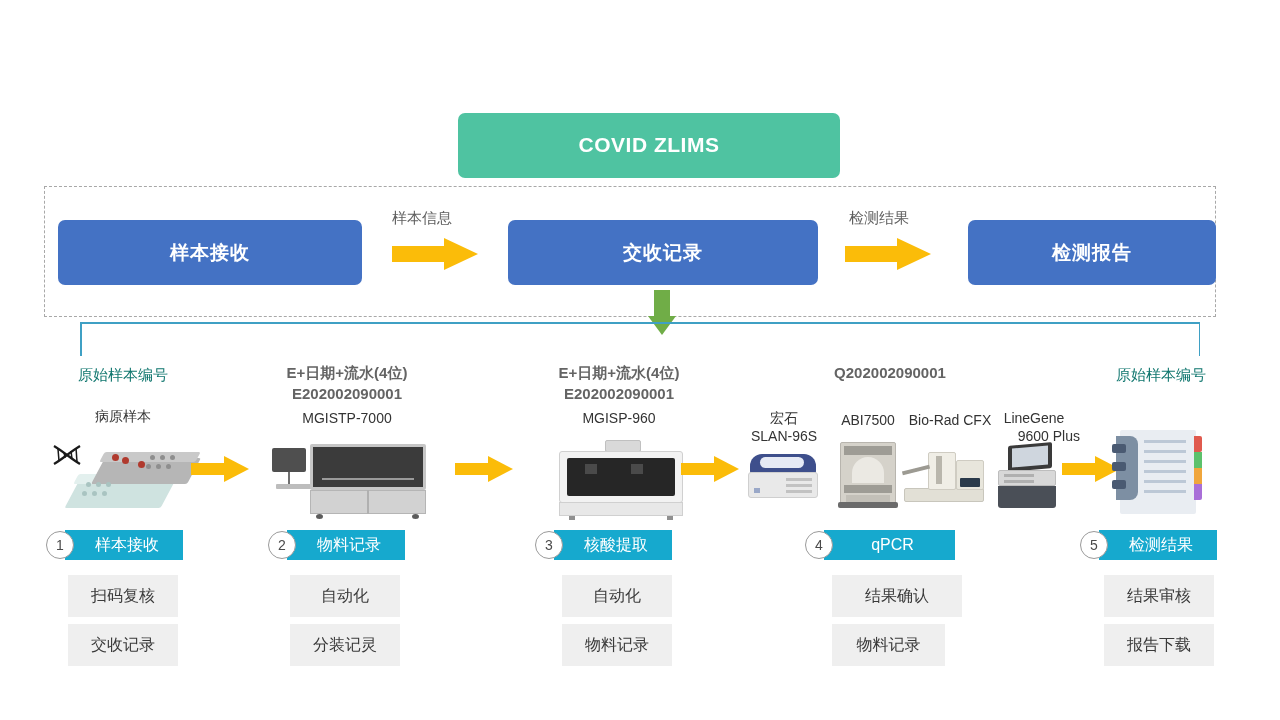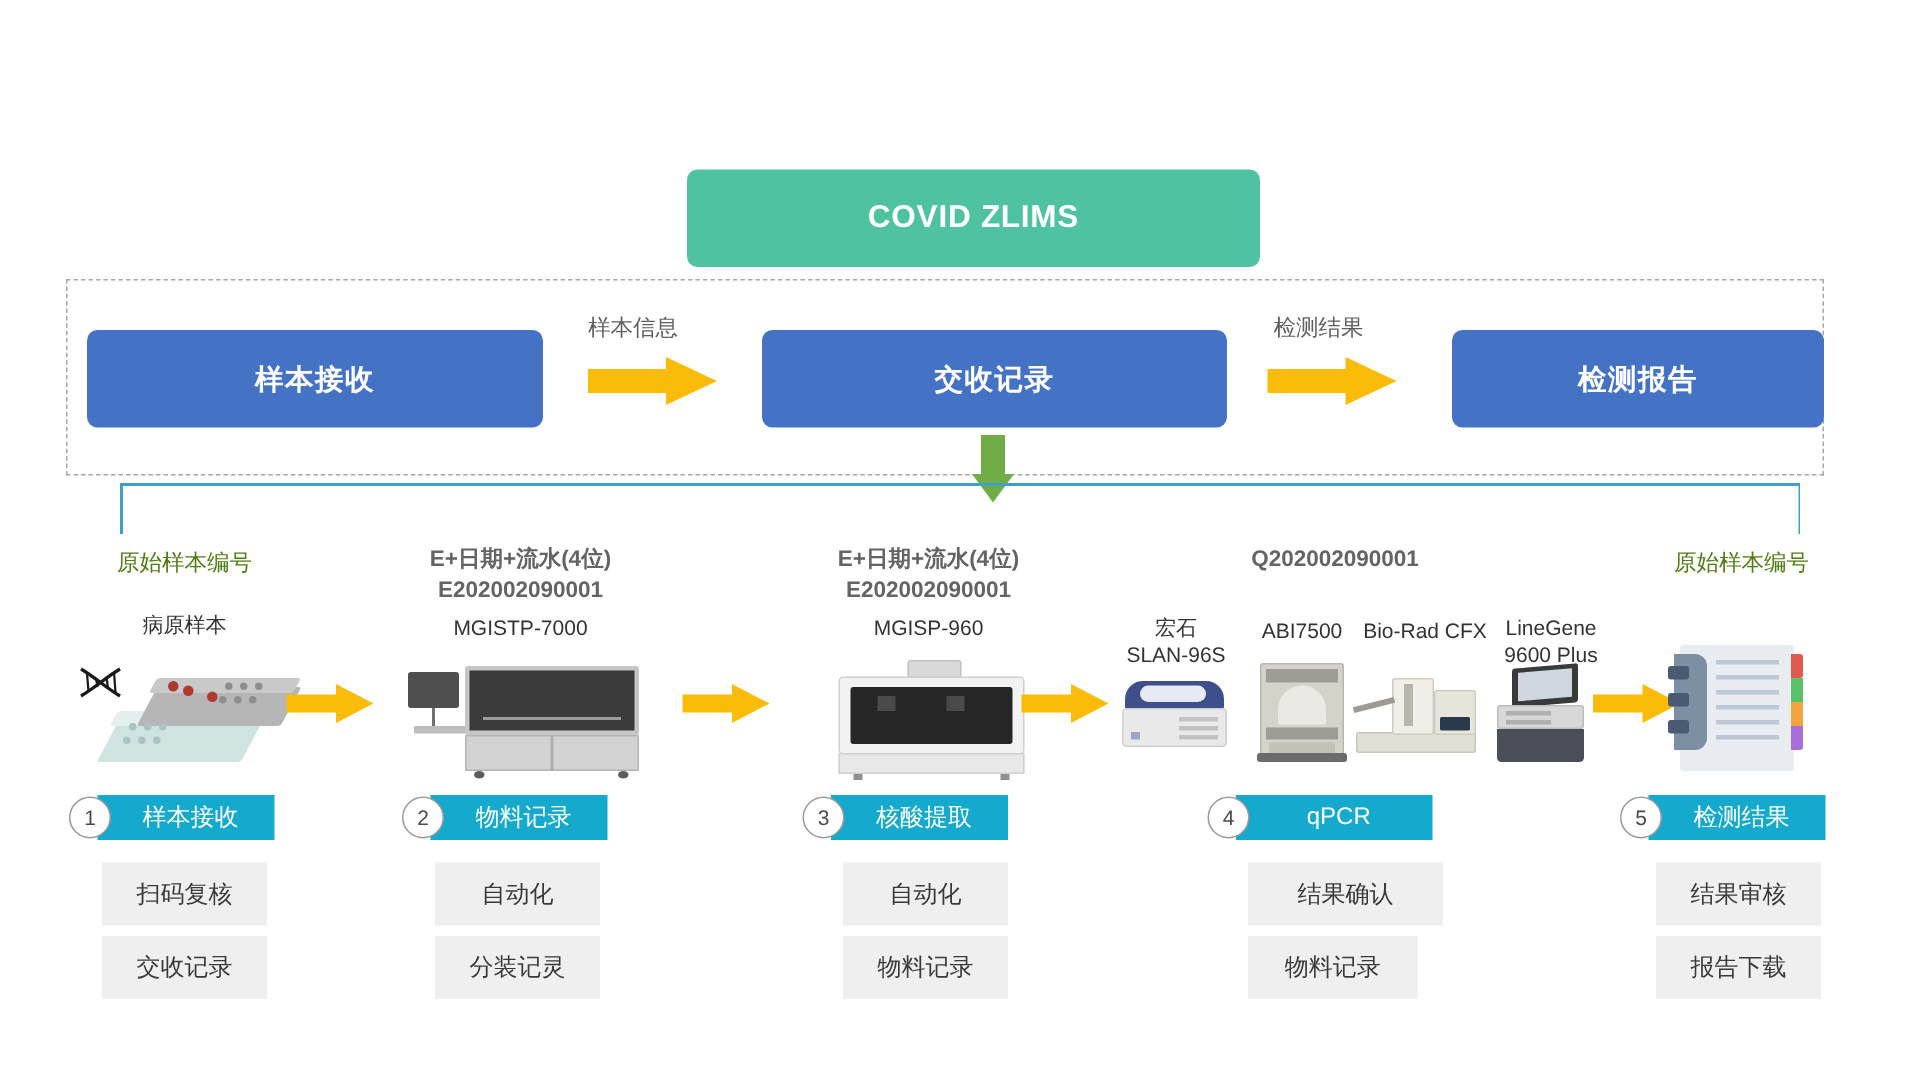--- a/index.html
+++ b/index.html
@@ -91,7 +91,7 @@
   .code-block { position: absolute; text-align: center; width: 100%; }
   .code-line1 { font-size: 15px; font-weight: bold; color: #646464; line-height: 1.4; white-space: nowrap; }
   .code-line2 { font-size: 15px; font-weight: bold; color: #646464; line-height: 1.4; white-space: nowrap; }
-  .plain-code { font-size: 15px; color: #4d7c0f; white-space: nowrap; }
+  .plain-code { font-size: 15px; color: #0f766e; white-space: nowrap; }
   .device-name { font-size: 14px; color: #333333; white-space: nowrap; text-align: center; line-height: 1.25; }
 
   

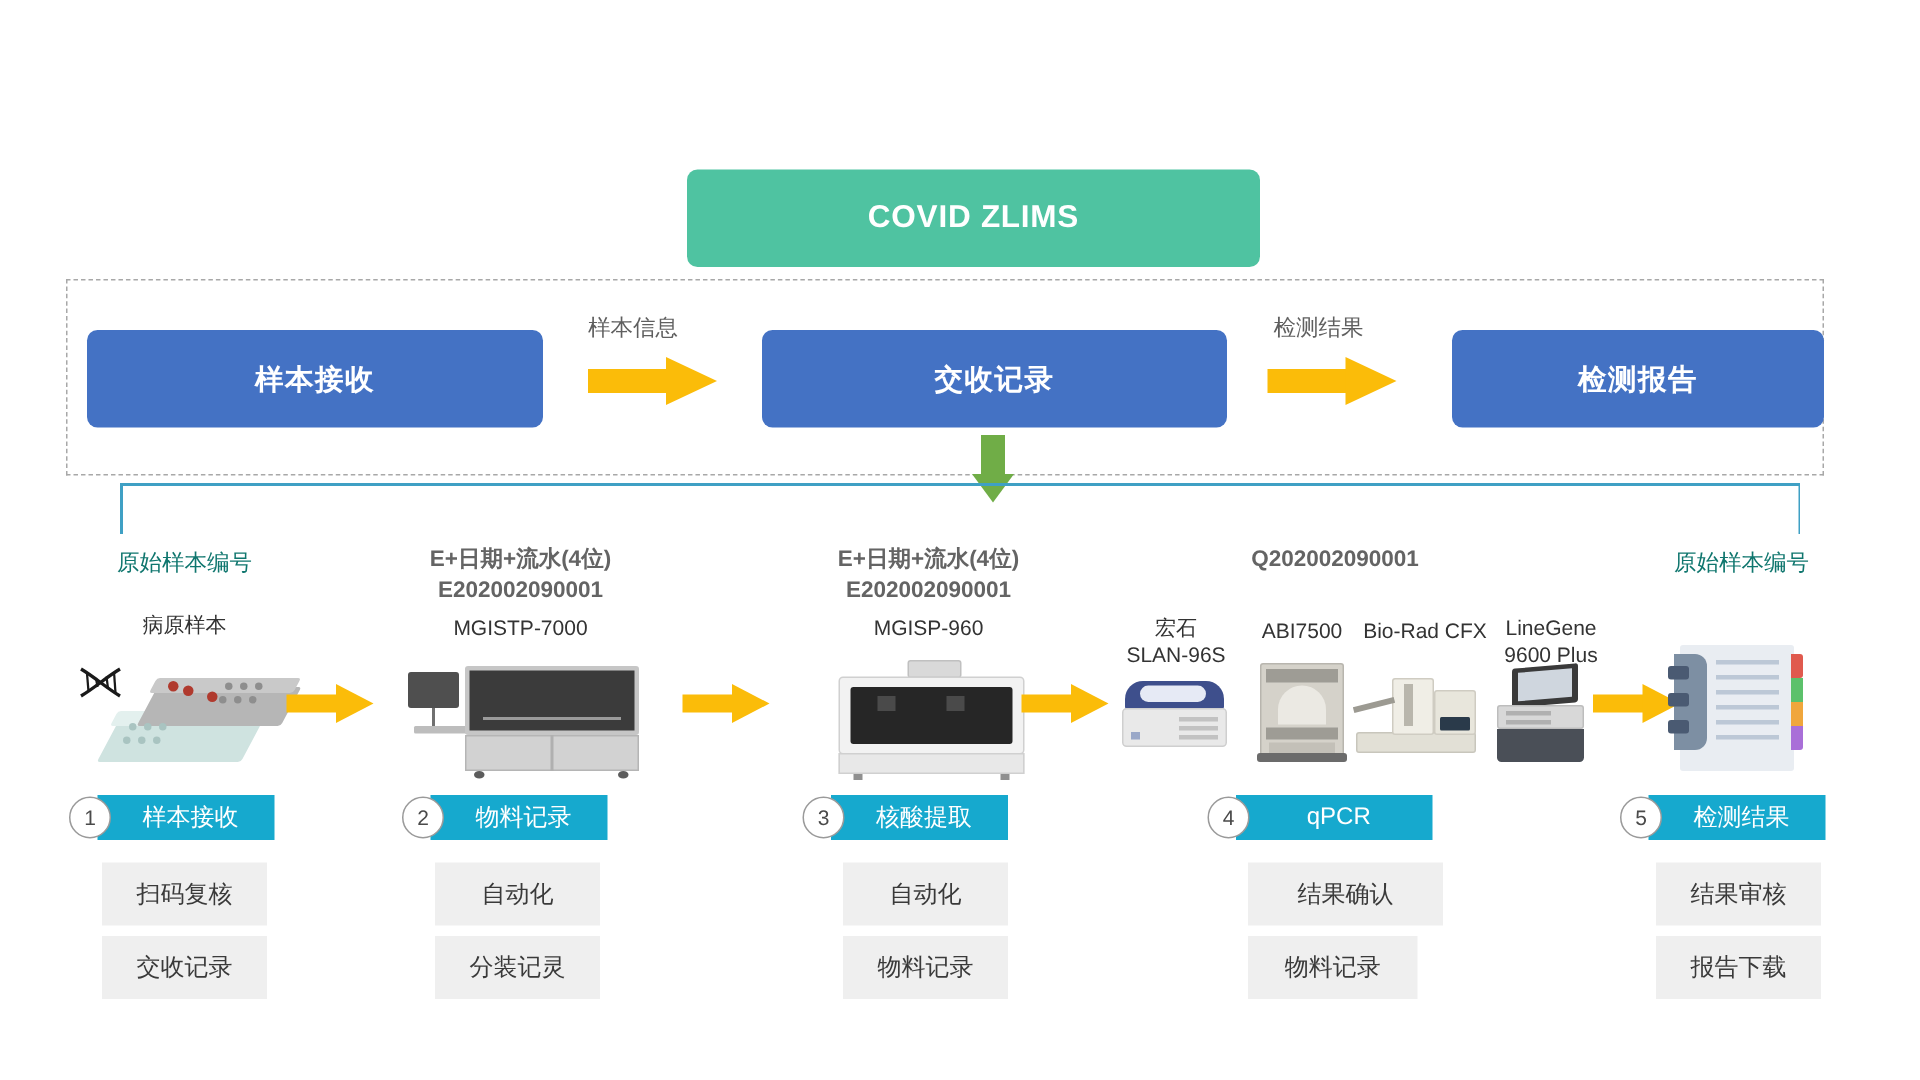--- a/index.html
+++ b/index.html
@@ -310,7 +310,7 @@
 <div class="device-name" style="position:absolute; left:830px; top:412px; width:76px;">ABI7500</div>
 <div class="device-name" style="position:absolute; left:898px; top:412px; width:104px;">Bio-Rad CFX</div>
 <div class="device-name" style="position:absolute; left:988px; top:410px; width:92px;">LineGene</div>
-<div class="device-name" style="position:absolute; left:988px; top:428px; width:92px;">9600 Plus</div>
+<div class="device-name" style="position:absolute; left:988px; top:428px; width:92px;text-align:right;">9600 Plus</div>
 
 <div class="illus" style="left:746px; top:448px; width:76px; height:62px;">
   <div class="instr" style="left:4px; top:6px; width:66px; height:20px; background:#3E4F8C; border-radius:12px 12px 3px 3px;"></div>

